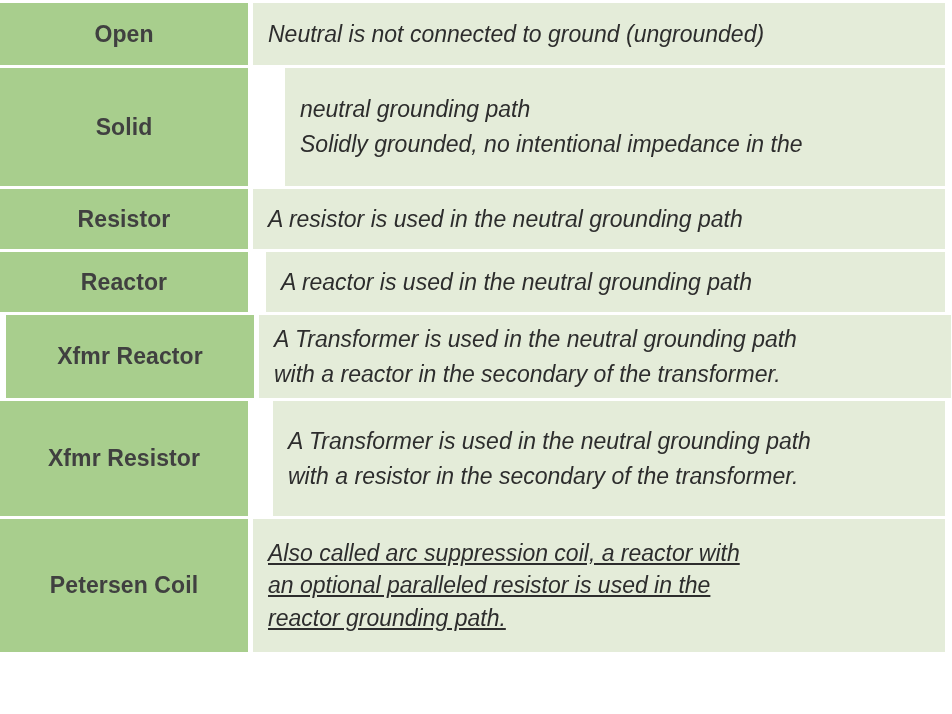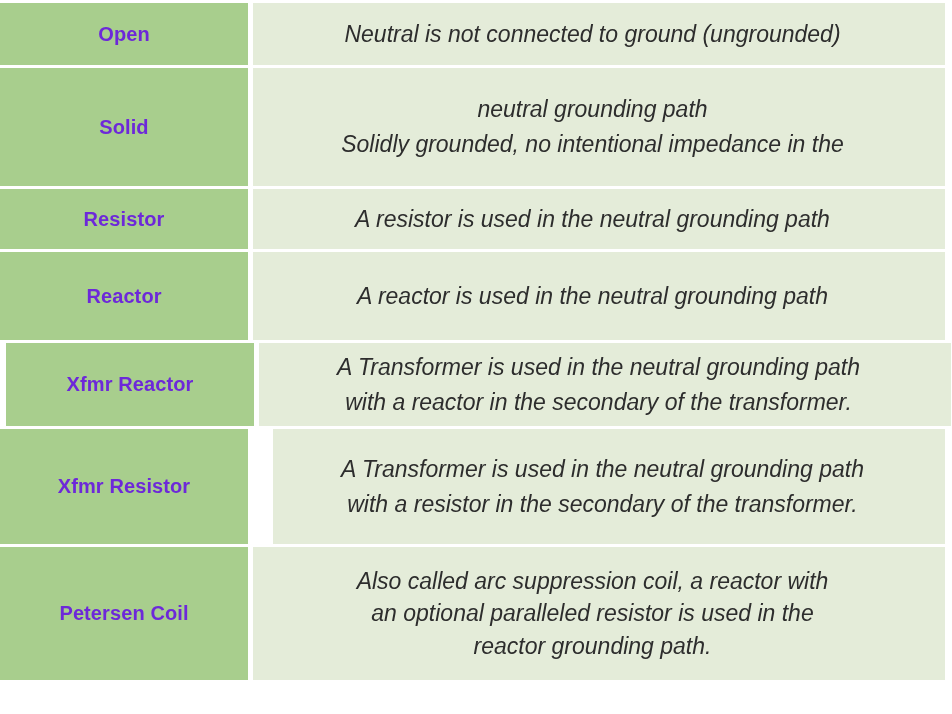--- a/index.html
+++ b/index.html
@@ -41,9 +41,9 @@
     width: 248px;
     flex: 0 0 248px;
     background: #a8ce8d;
-    color: #6d28d9;
+    color: #404040;
     font-weight: bold;
-    font-size: 20px;
+    font-size: 23px;
     letter-spacing: 0.1px;
     display: flex;
     align-items: center;

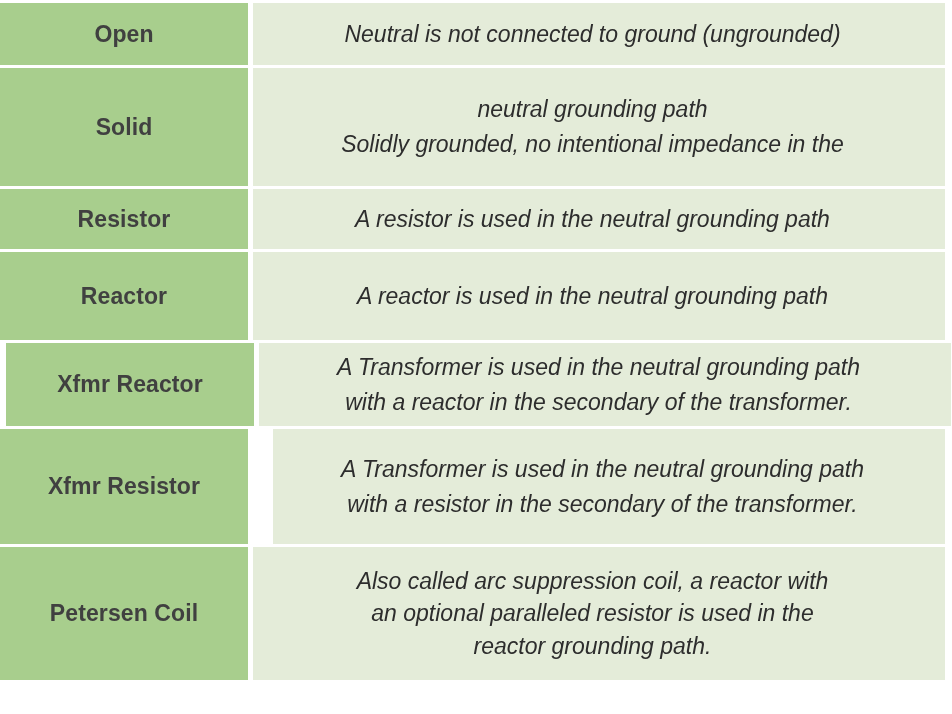--- a/index.html
+++ b/index.html
@@ -67,7 +67,6 @@
     justify-content: center;
     box-sizing: border-box;
     padding: 2px 28px 2px 15px;
-    align-items: center;
   }
 
   .desc-line {

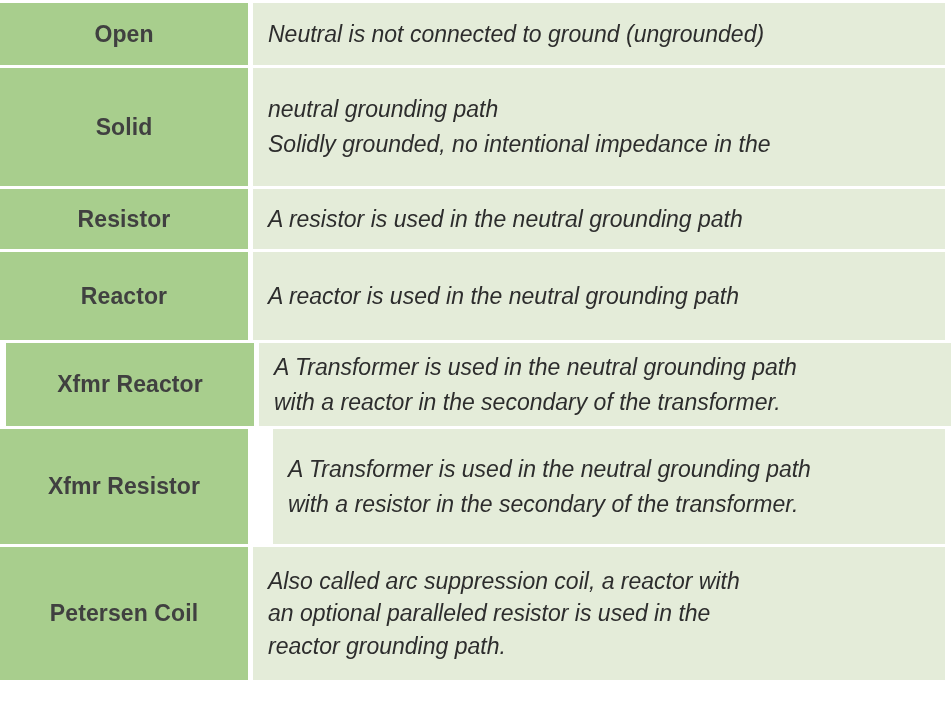--- a/index.html
+++ b/index.html
@@ -76,7 +76,7 @@
 
   
   .r0 { height: 62px; }
-  .r1 { height: 118px; }
+  .r1 { height: 118px; gap: 32px; }
   .r2 { height: 60px; }
   .r3 { height: 88px; }
   .r4 { height: 83px; margin-left: 6px; }

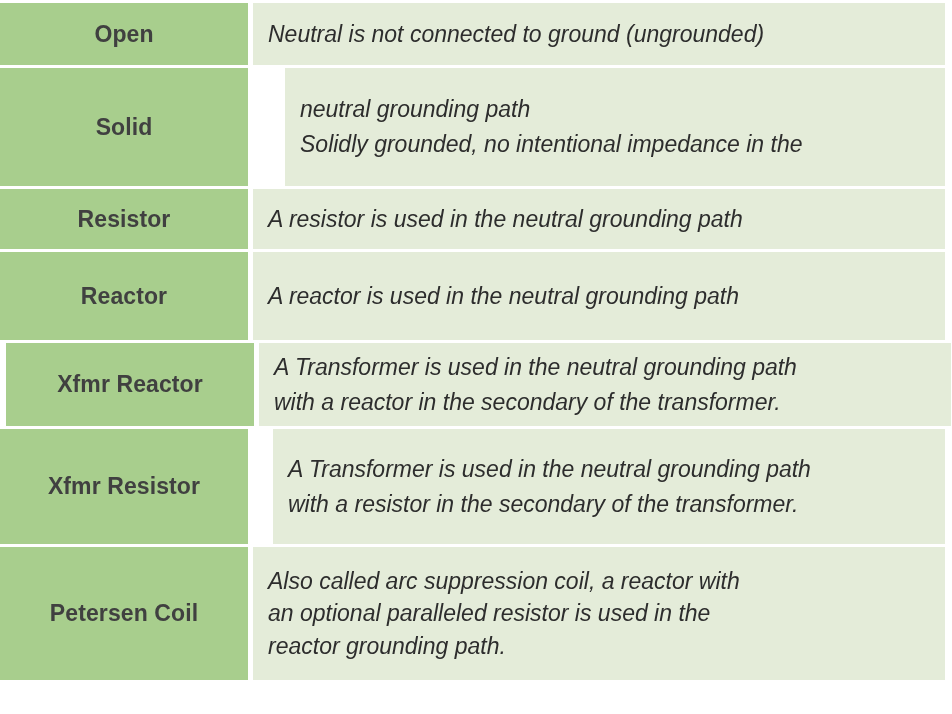--- a/index.html
+++ b/index.html
@@ -78,7 +78,7 @@
   .r0 { height: 62px; }
   .r1 { height: 118px; gap: 32px; }
   .r2 { height: 60px; }
-  .r3 { height: 88px; }
+  .r3 { height: 60px; gap: 13px; }
   .r4 { height: 83px; margin-left: 6px; }
   .r5 { height: 115px; gap: 20px; }
   .r6 { height: 133px; margin-bottom: 0; }

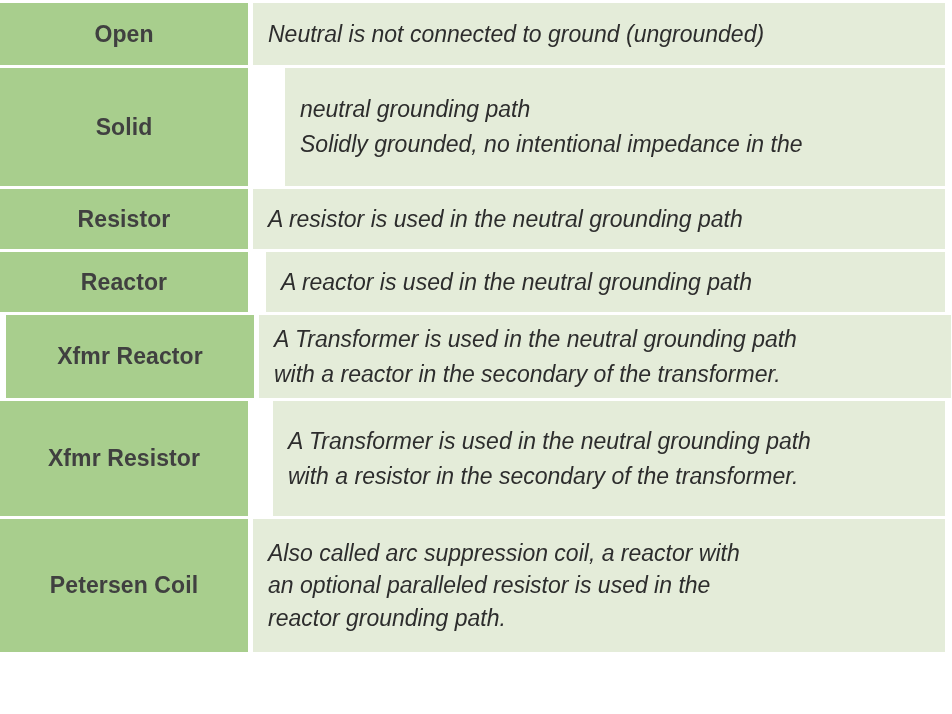--- a/index.html
+++ b/index.html
@@ -83,7 +83,7 @@
   .r5 { height: 115px; gap: 20px; }
   .r6 { height: 133px; margin-bottom: 0; }
 
-  .r6 .cell-desc { line-height: 1.42; }
+  .r6 .cell-desc { line-height: 1.42; text-decoration: underline; }
 </style>
 </head>
 <body>

